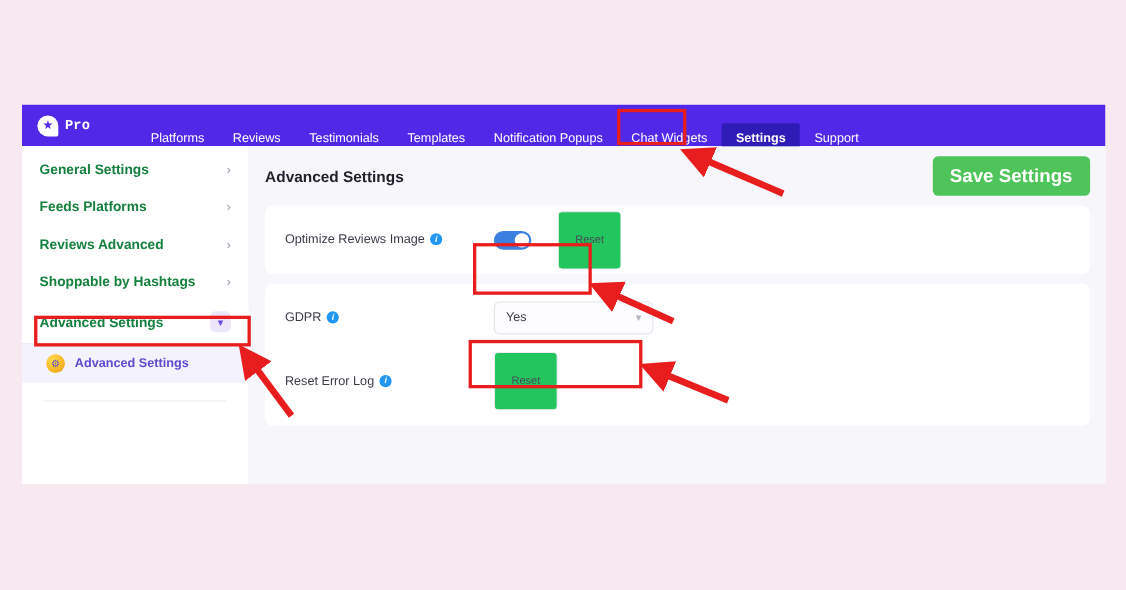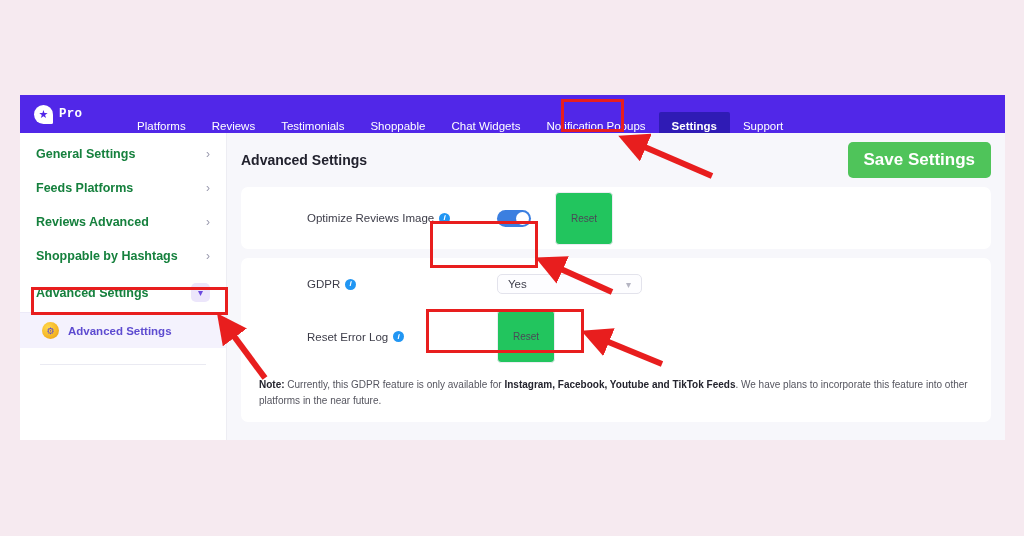--- a/index.html
+++ b/index.html
@@ -330,7 +330,7 @@
       <div class="nav-item">Platforms</div>
       <div class="nav-item">Reviews</div>
       <div class="nav-item">Testimonials</div>
-      <div class="nav-item">Shoppable</div>
+      <div class="nav-item">Templates</div>
       <div class="nav-item">Chat Widgets</div>
       <div class="nav-item">Notification Popups</div>
       <div class="nav-item active">Settings</div>

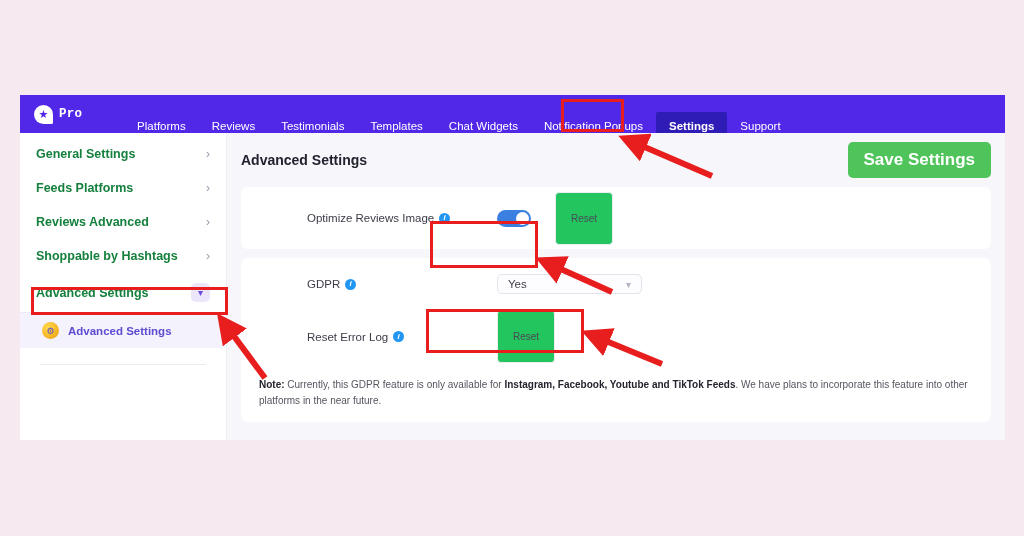--- a/index.html
+++ b/index.html
@@ -331,8 +331,8 @@
       <div class="nav-item">Reviews</div>
       <div class="nav-item">Testimonials</div>
       <div class="nav-item">Templates</div>
+      <div class="nav-item">Notification Popups</div>
       <div class="nav-item">Chat Widgets</div>
-      <div class="nav-item">Notification Popups</div>
       <div class="nav-item active">Settings</div>
       <div class="nav-item">Support</div>
     </div>

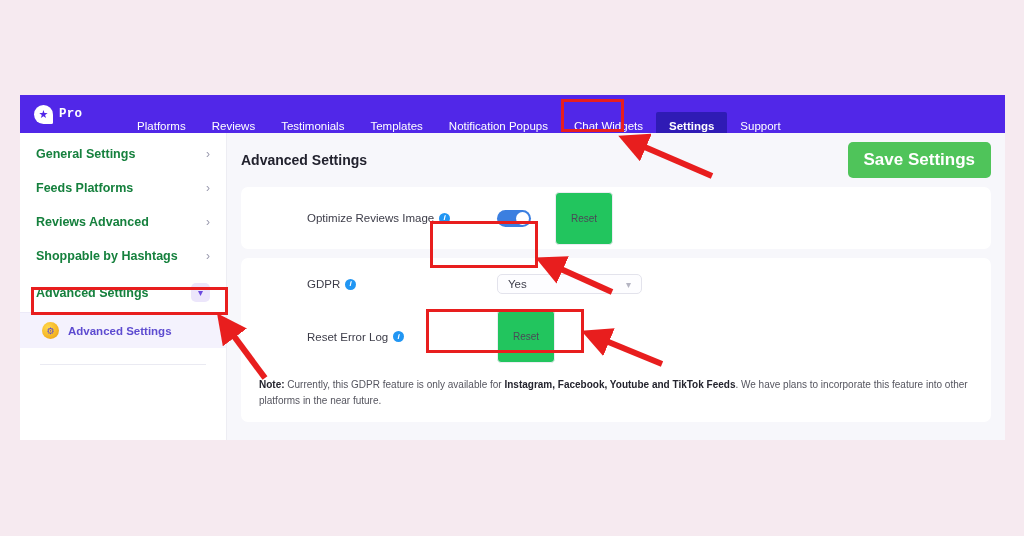--- a/index.html
+++ b/index.html
@@ -216,11 +216,9 @@
     font-size: 11.5px;
     color: #3c3c48;
     display: flex;
-    align-items: center;
     gap: 5px;
     width: 190px;
     flex: 0 0 190px;
-    margin-left: 48px;
   }
   .info-icon {
     width: 11px;

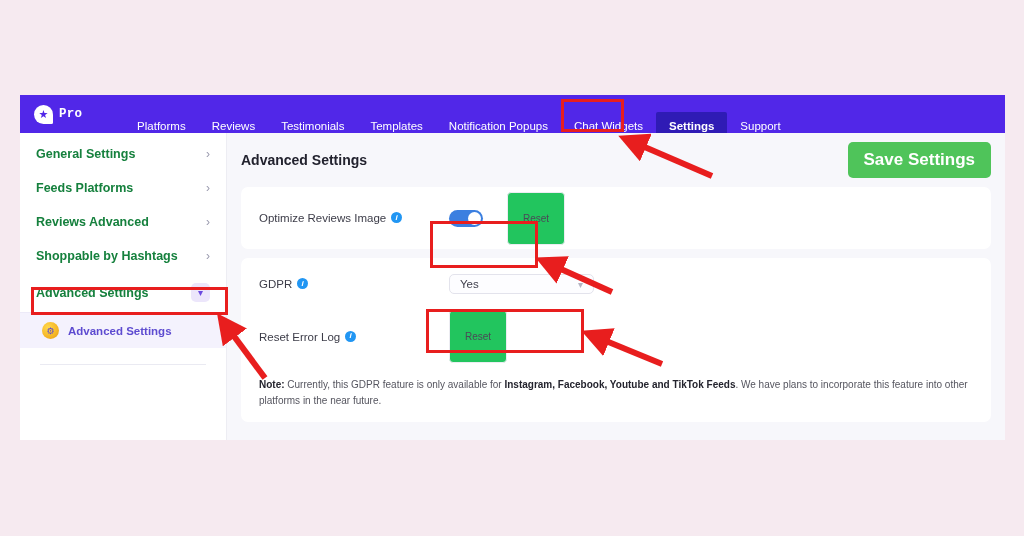--- a/index.html
+++ b/index.html
@@ -272,7 +272,7 @@
 
   .select-box {
     width: 145px;
-    height: 20px;
+    height: 30px;
     border: 1px solid #e3e3ec;
     border-radius: 5px;
     background: #fdfdff;

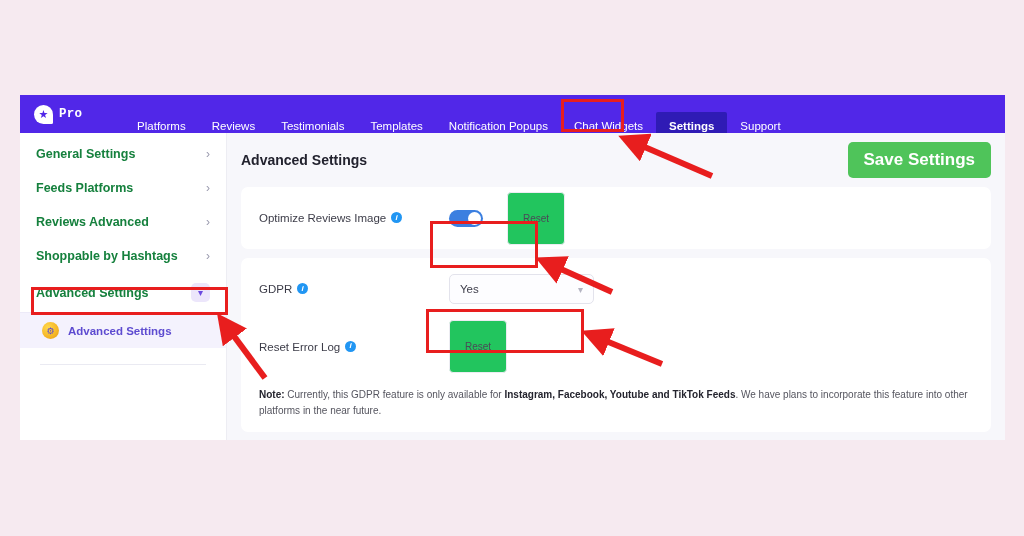--- a/index.html
+++ b/index.html
@@ -414,9 +414,6 @@
           </div>
         </div>
 
-        <div class="note">
-          <b>Note:</b><span> Currently, this GDPR feature is only available for </span><b>Instagram, Facebook, Youtube and TikTok Feeds</b><span>. We have plans to incorporate this feature into other platforms in the near future.</span>
-        </div>
       </div>
 
     </div>

